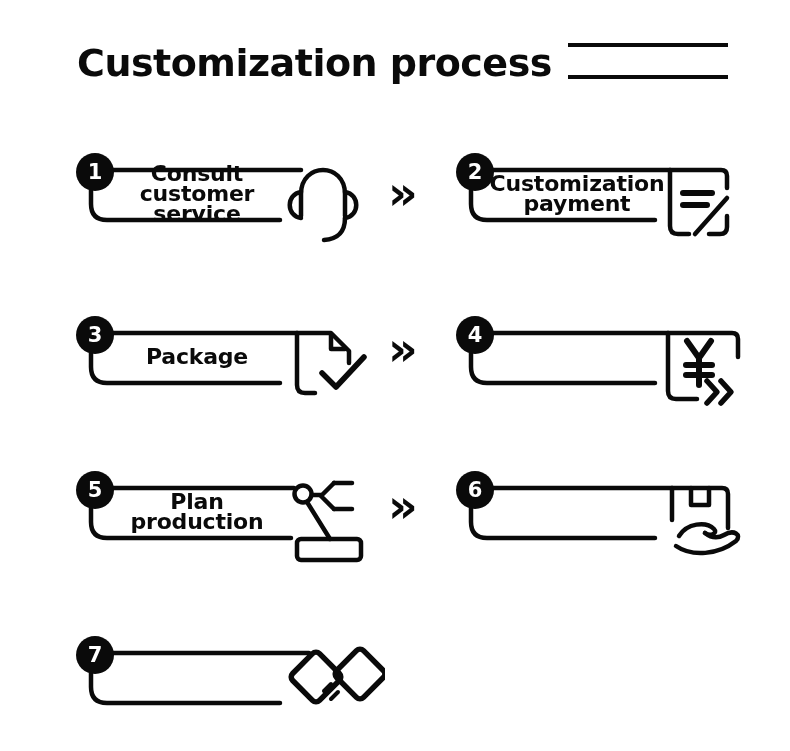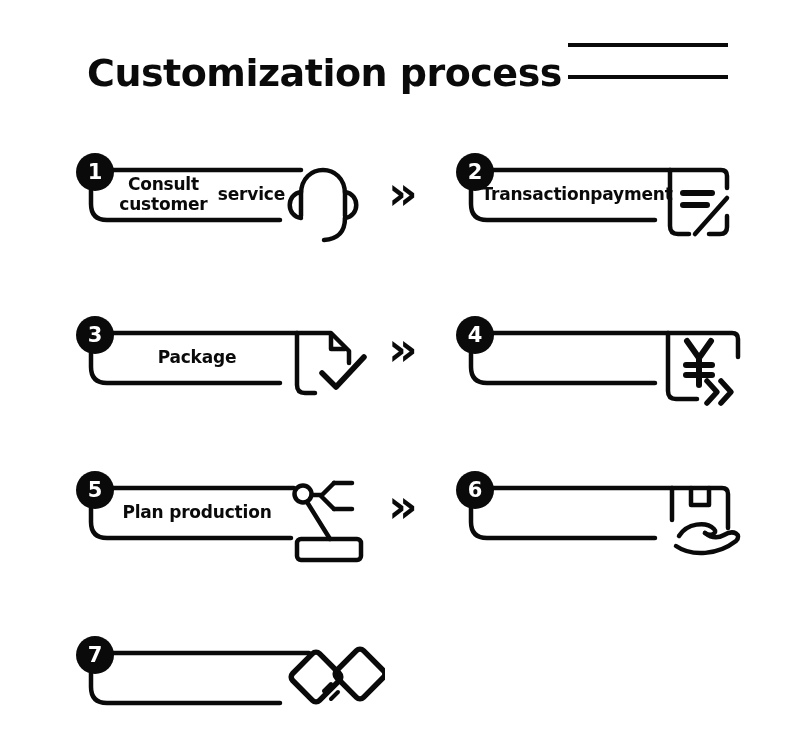--- a/index.html
+++ b/index.html
@@ -8,7 +8,7 @@
     font-family:"DejaVu Sans","Liberation Sans",sans-serif;color:#0a0a0a;overflow:hidden;
   }
   .page-title{
-    position:absolute;left:70px;top:34px;margin:17px;
+    position:absolute;left:70px;top:34px;margin:7px;
     font-size:38px;font-weight:bold;letter-spacing:-0.5px;white-space:nowrap;
   }
   .tline{position:absolute;left:568px;width:160px;height:4px;background:#0a0a0a;}

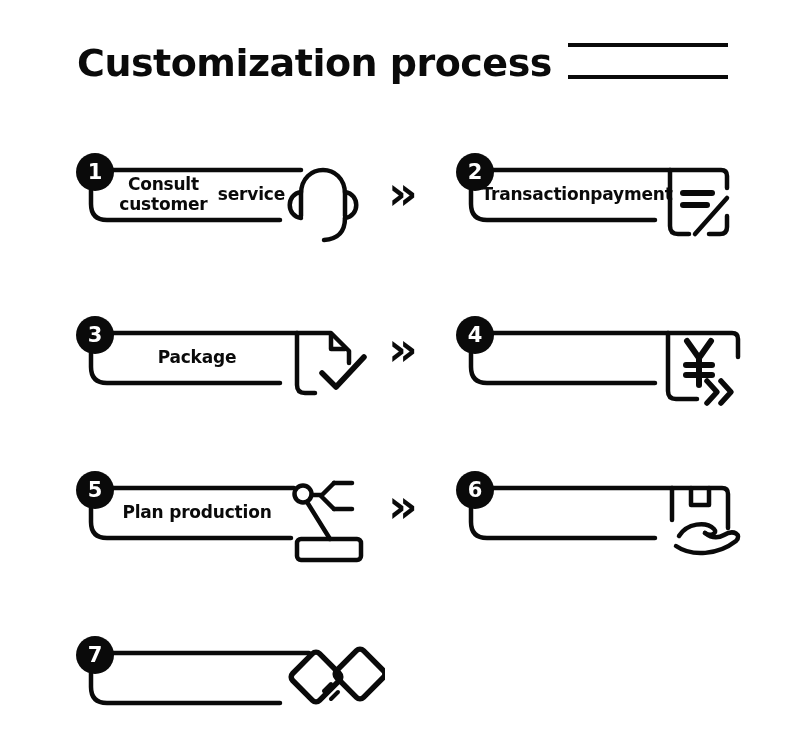--- a/index.html
+++ b/index.html
@@ -27,8 +27,8 @@
   }
   .step-label{
     position:absolute;left:34px;top:20px;width:176px;height:52px;
-    display:flex;align-items:center;justify-content:center;
-    text-align:center;font-size:17px;font-weight:bold;line-height:20px;letter-spacing:-0.2px;
+    display:flex;flex-direction:column;align-items:center;justify-content:center;
+    text-align:center;font-size:22px;font-weight:bold;line-height:20px;letter-spacing:-0.2px;
   }
   .flow-arrow{
     position:absolute;left:388px;font-size:46px;font-weight:bold;line-height:1;color:#0a0a0a;

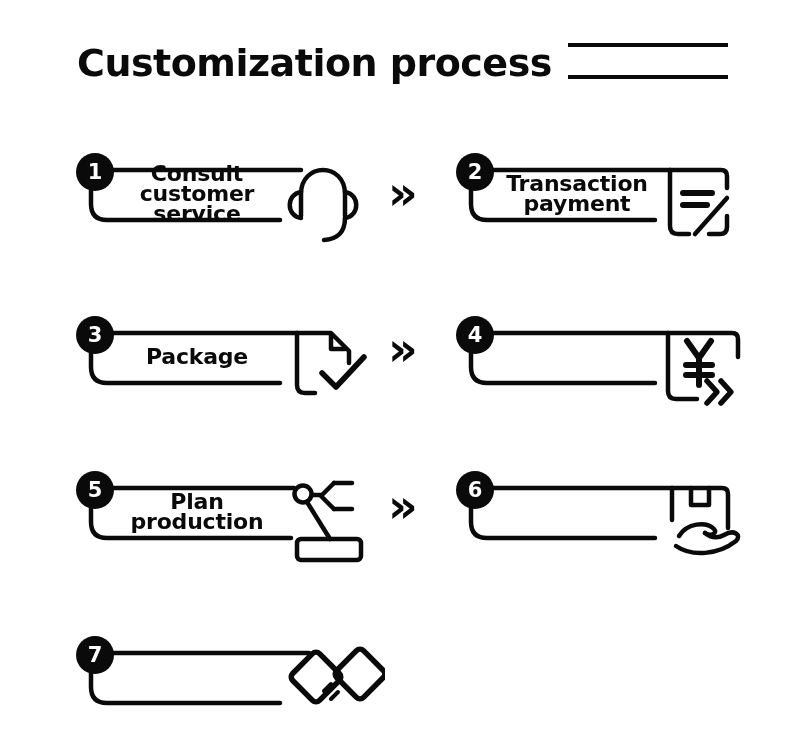--- a/index.html
+++ b/index.html
@@ -81,7 +81,7 @@
         <span>2</span>
       </div>
     <div class="step-label">
-      <div>Transaction</div>
+      <div>Customization</div>
       <div>payment</div>
     </div>
   </div>

